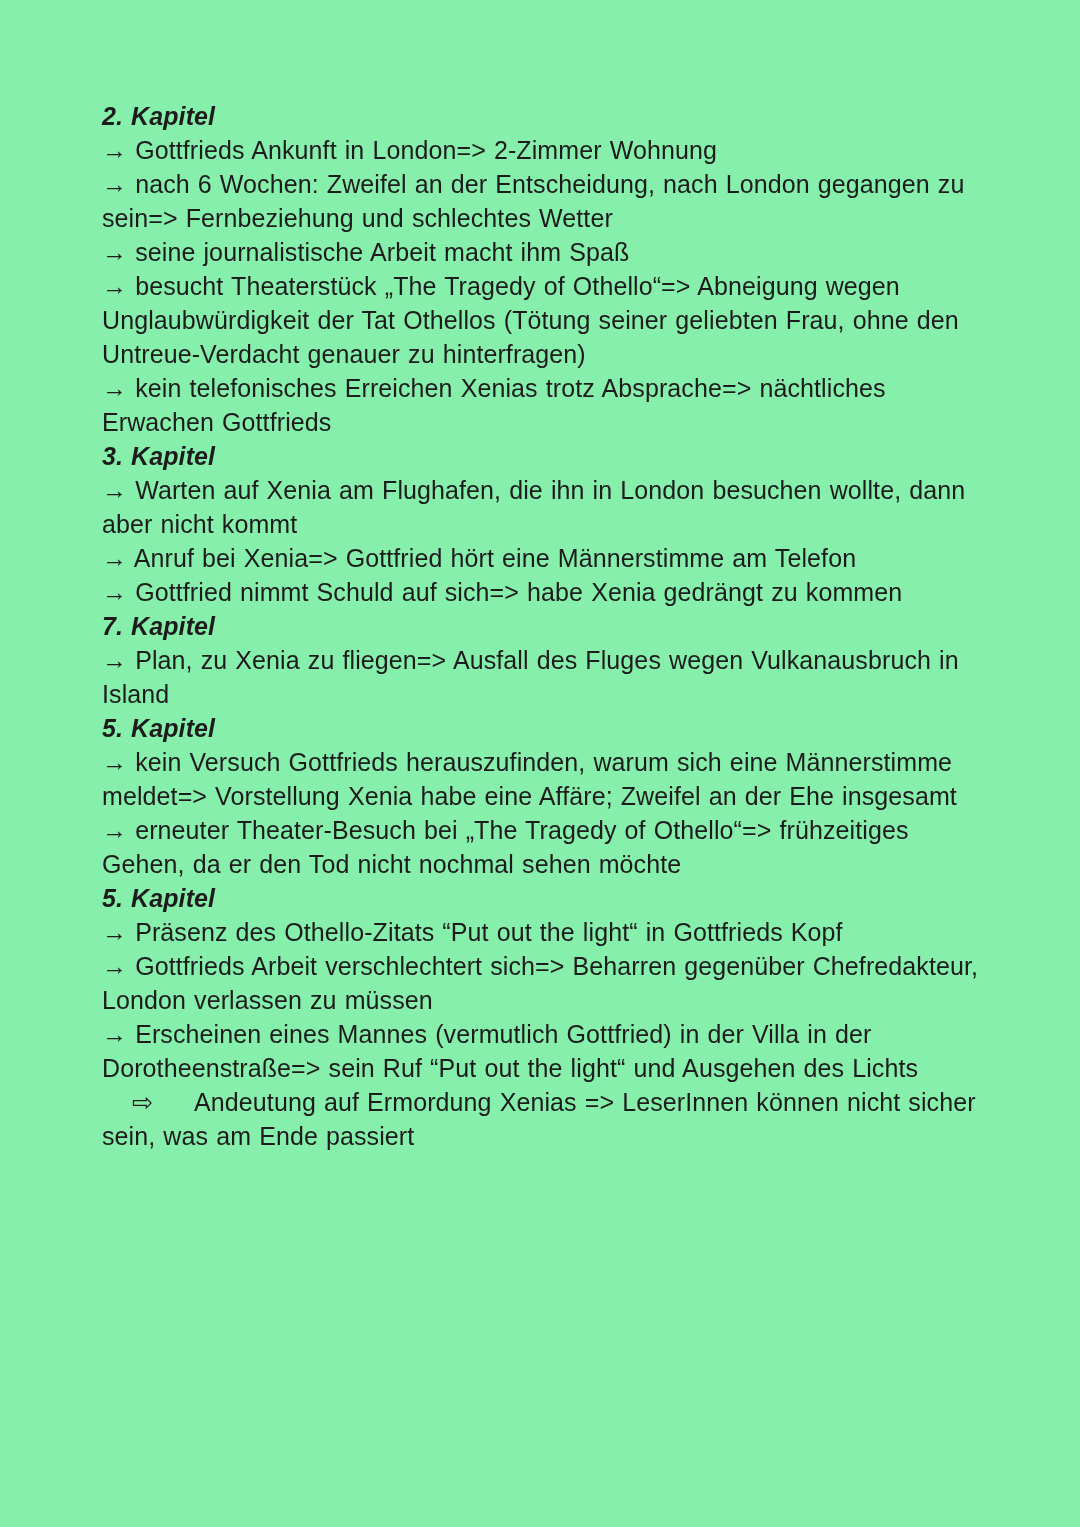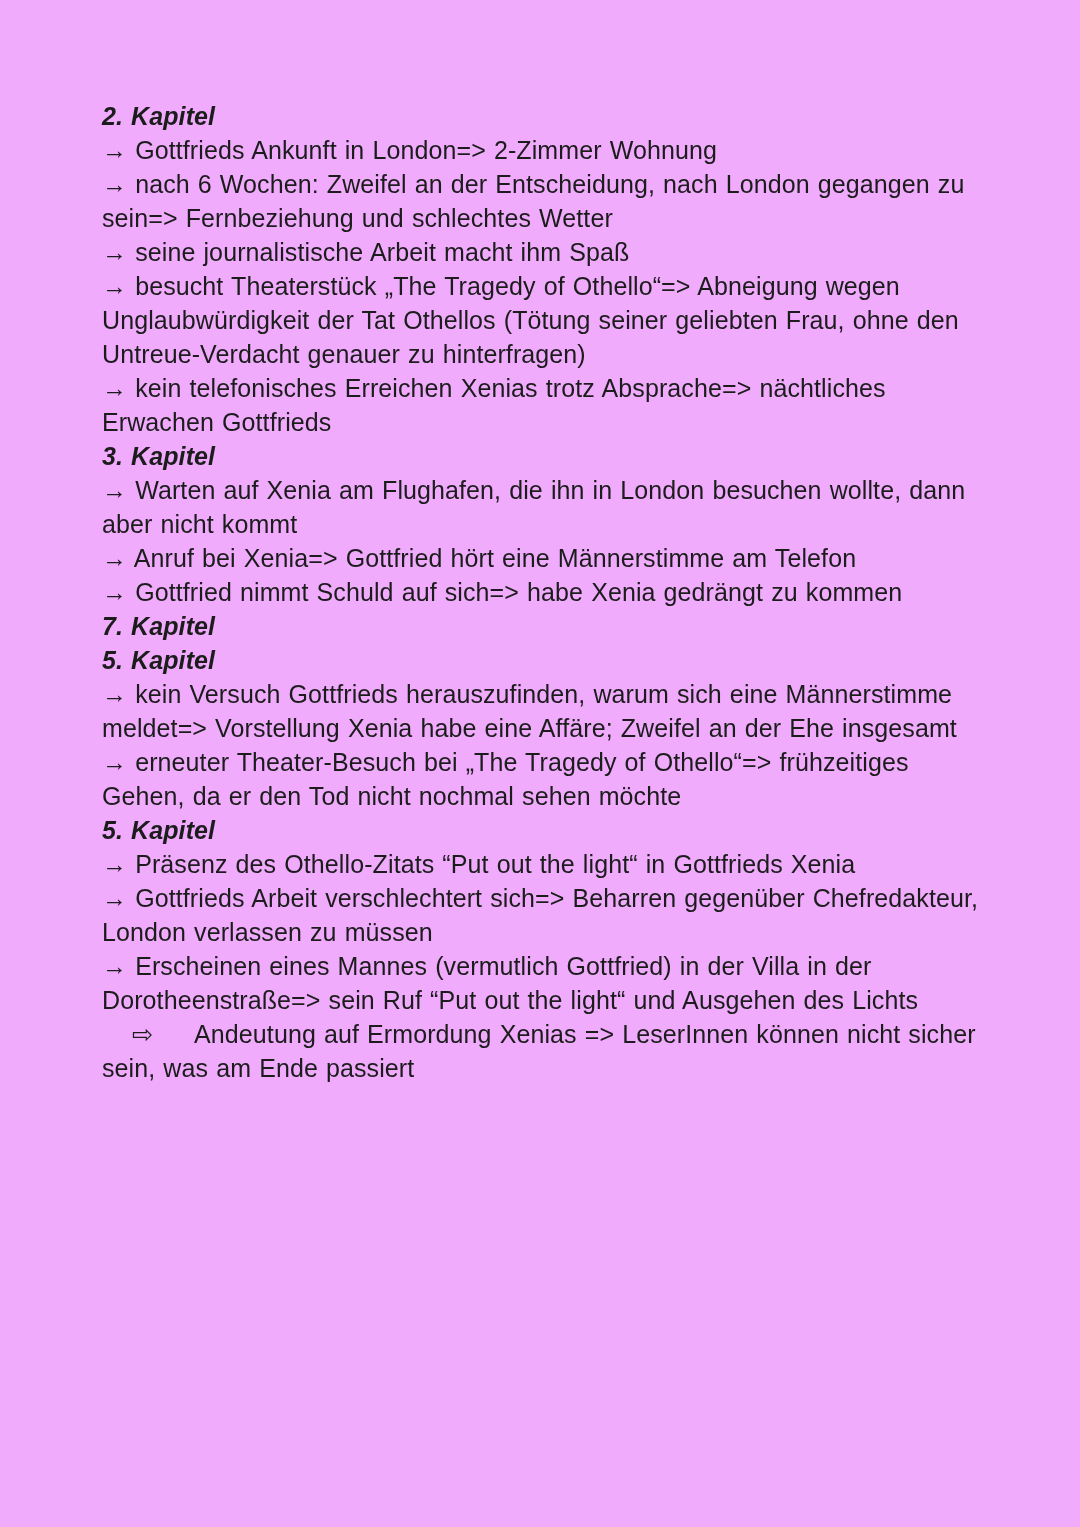--- a/index.html
+++ b/index.html
@@ -19,7 +19,7 @@
     width: 1080px;
     height: 1527px;
     padding: 99px 100px 0 102px;
-    background: #f0abfc;
+    background: #86efac;
   }
   .notes {
     width: 878px;

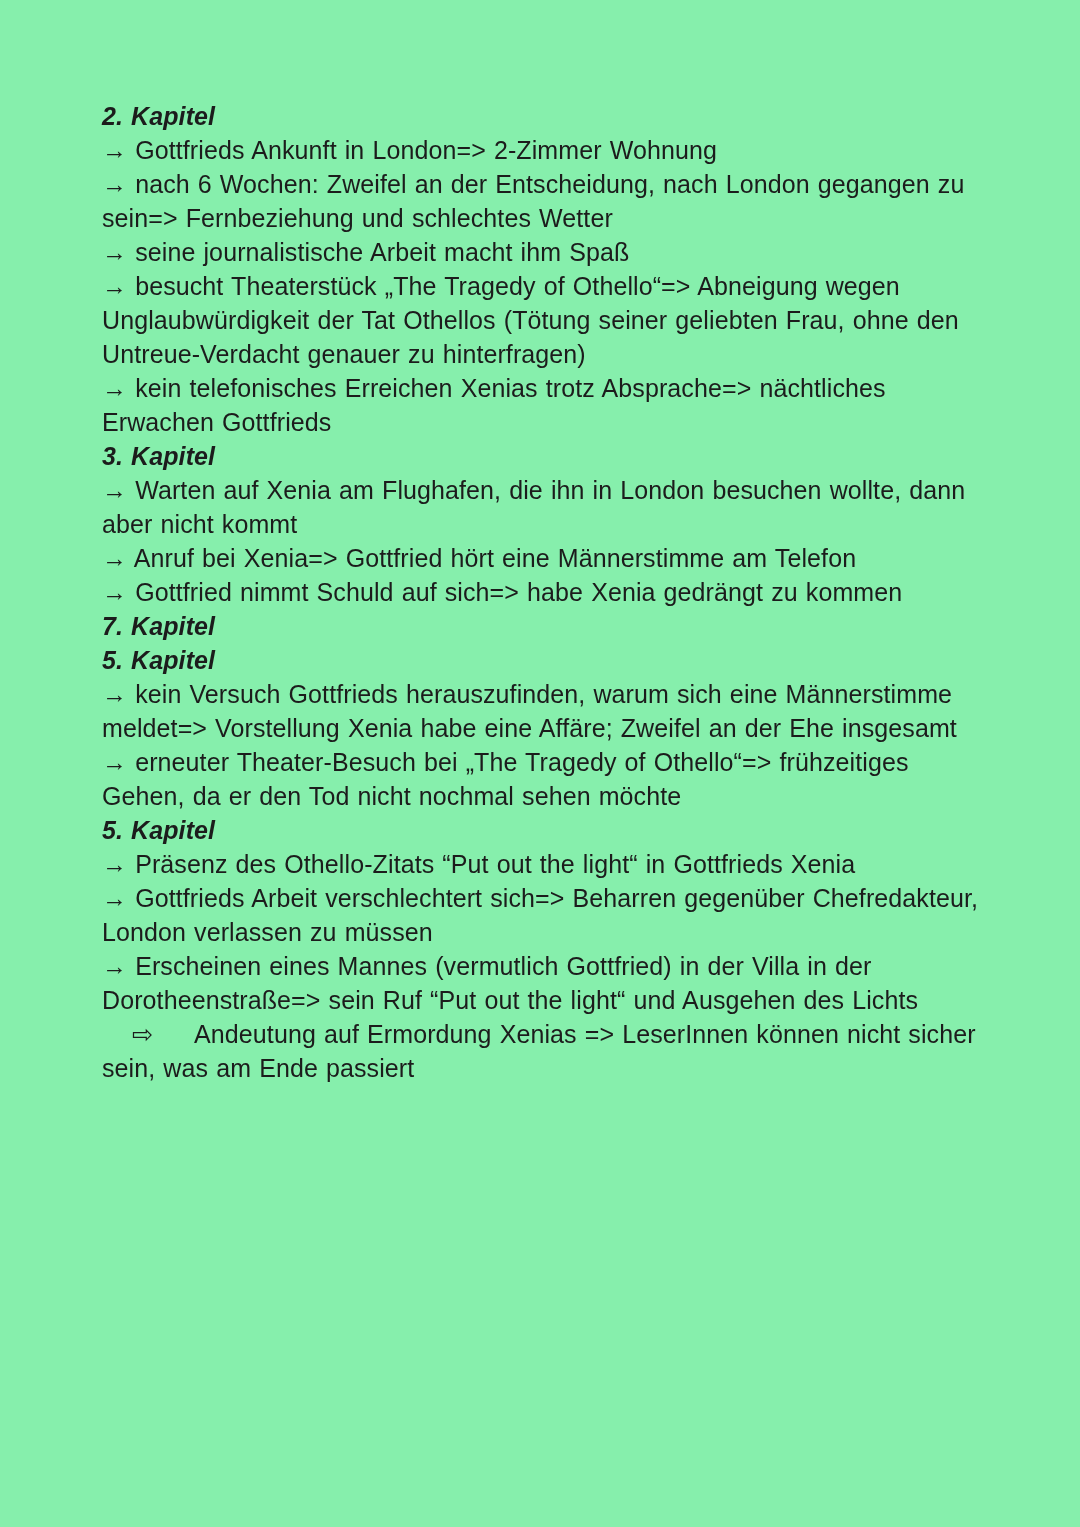--- a/index.html
+++ b/index.html
@@ -62,6 +62,7 @@
       <p class="block arrow"><span class="glyph">→ </span><span class="body-text">Anruf bei Xenia=&gt; Gottfried hört eine Männerstimme am Telefon</span></p>
       <p class="block arrow"><span class="glyph">→ </span><span class="body-text">Gottfried nimmt Schuld auf sich=&gt; habe Xenia gedrängt zu kommen</span></p>
       <p class="block heading"><span>7. Kapitel</span></p>
+      <p class="block arrow"><span class="glyph">→ </span><span class="body-text">Plan, zu Xenia zu fliegen=&gt; Ausfall des Fluges wegen Vulkanausbruch in Island</span></p>
       <p class="block heading"><span>5. Kapitel</span></p>
       <p class="block arrow"><span class="glyph">→ </span><span class="body-text">kein Versuch Gottfrieds herauszufinden, warum sich eine Männerstimme meldet=&gt; Vorstellung Xenia habe eine Affäre; Zweifel an der Ehe insgesamt</span></p>
       <p class="block arrow"><span class="glyph">→ </span><span class="body-text">erneuter Theater-Besuch bei „The Tragedy of Othello“=&gt; frühzeitiges Gehen, da er den Tod nicht nochmal sehen möchte</span></p>

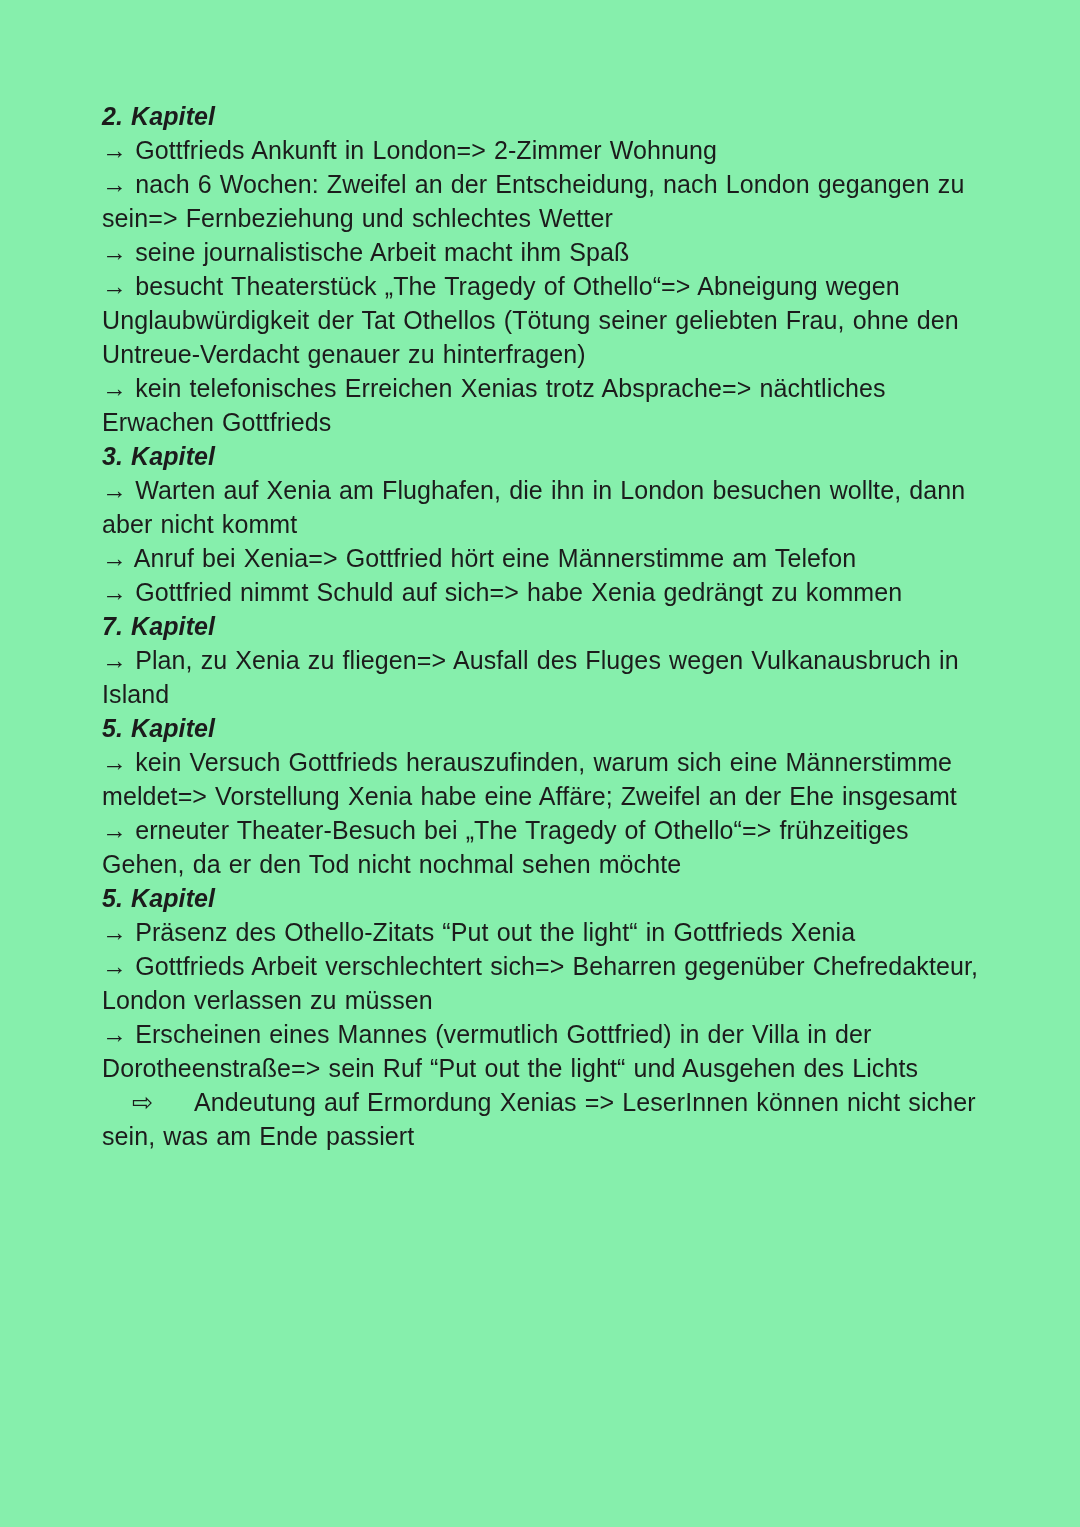--- a/index.html
+++ b/index.html
@@ -67,7 +67,7 @@
       <p class="block arrow"><span class="glyph">→ </span><span class="body-text">kein Versuch Gottfrieds herauszufinden, warum sich eine Männerstimme meldet=&gt; Vorstellung Xenia habe eine Affäre; Zweifel an der Ehe insgesamt</span></p>
       <p class="block arrow"><span class="glyph">→ </span><span class="body-text">erneuter Theater-Besuch bei „The Tragedy of Othello“=&gt; frühzeitiges Gehen, da er den Tod nicht nochmal sehen möchte</span></p>
       <p class="block heading"><span>5. Kapitel</span></p>
-      <p class="block arrow"><span class="glyph">→ </span><span class="body-text">Präsenz des Othello-Zitats “Put out the light“ in Gottfrieds Xenia</span></p>
+      <p class="block arrow"><span class="glyph">→ </span><span class="body-text">Präsenz des Othello-Zitats “Put out the light“ in Gottfrieds Kopf</span></p>
       <p class="block arrow"><span class="glyph">→ </span><span class="body-text">Gottfrieds Arbeit verschlechtert sich=&gt; Beharren gegenüber Chefredakteur, London verlassen zu müssen</span></p>
       <p class="block arrow"><span class="glyph">→ </span><span class="body-text">Erscheinen eines Mannes (vermutlich Gottfried) in der Villa in der Dorotheenstraße=&gt; sein Ruf “Put out the light“ und Ausgehen des Lichts</span></p>
       <p class="block conclusion"><span class="glyph">⇨</span><span class="body-text">Andeutung auf Ermordung Xenias =&gt; LeserInnen können nicht sicher sein, was am Ende passiert</span></p>

